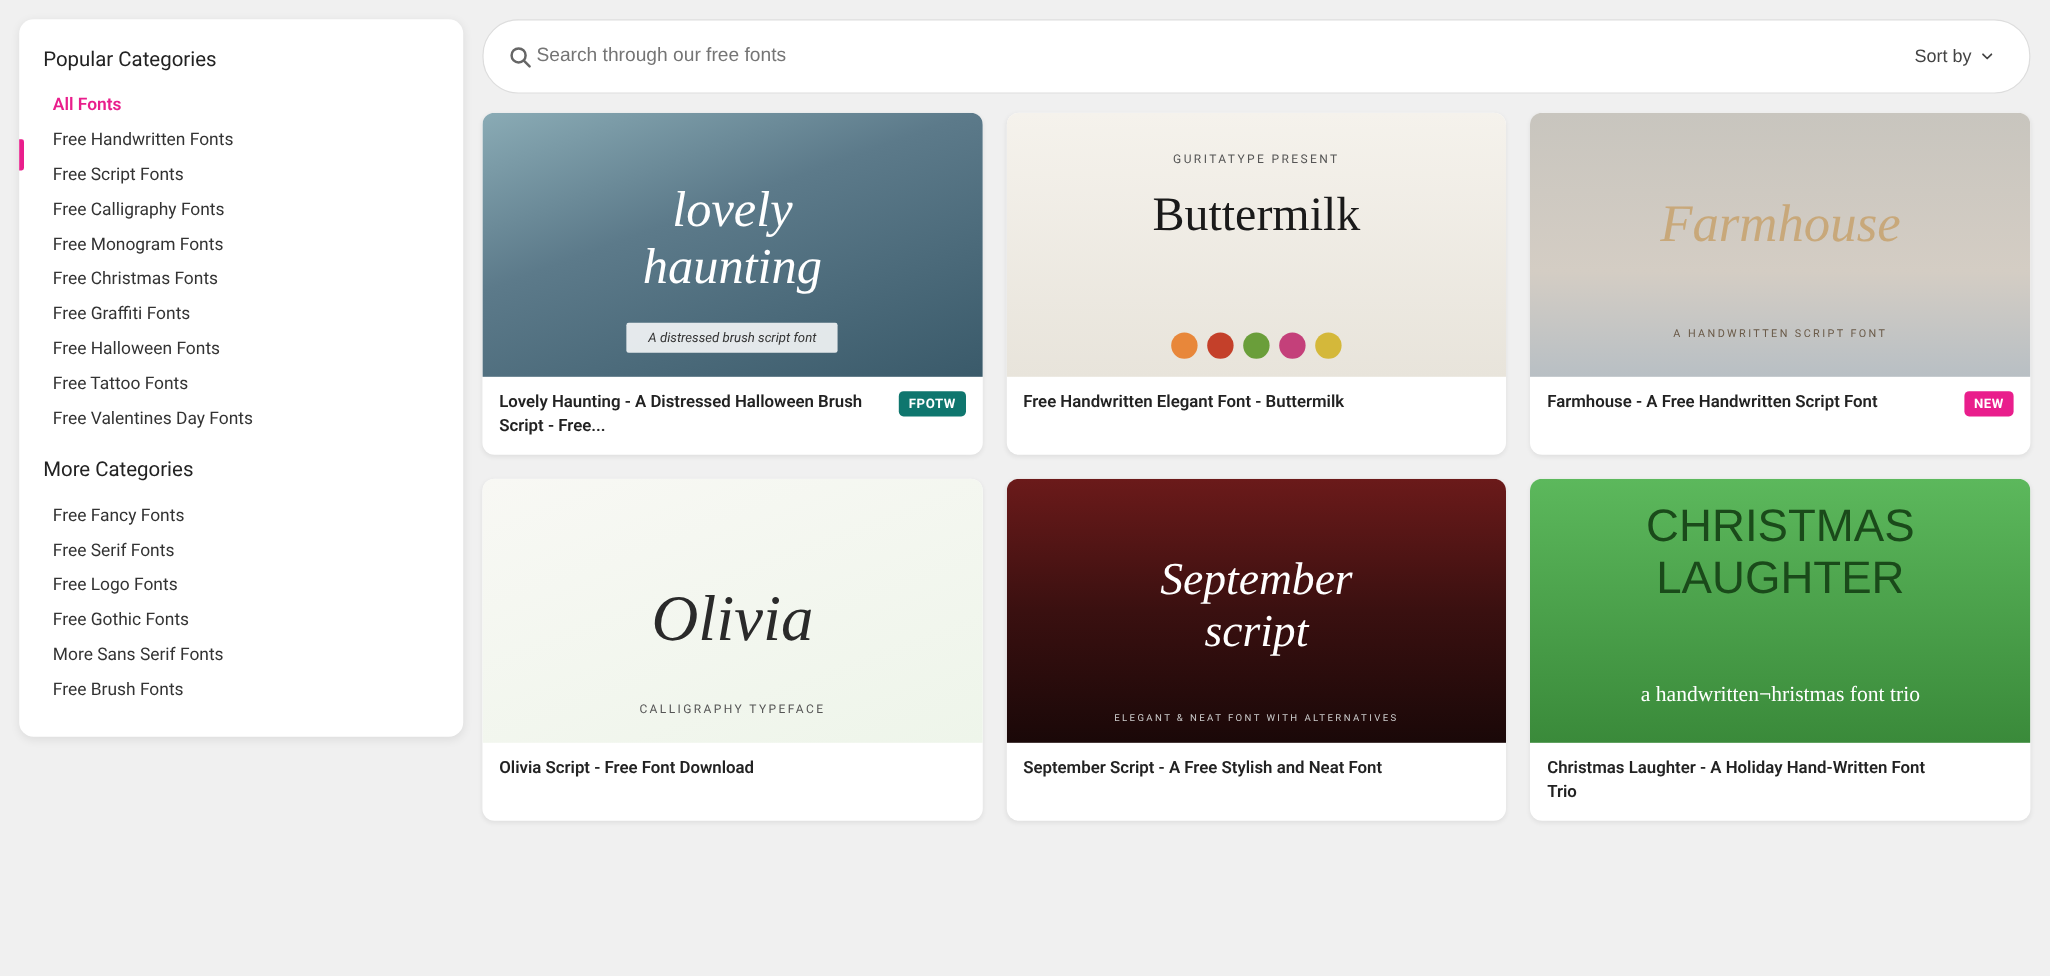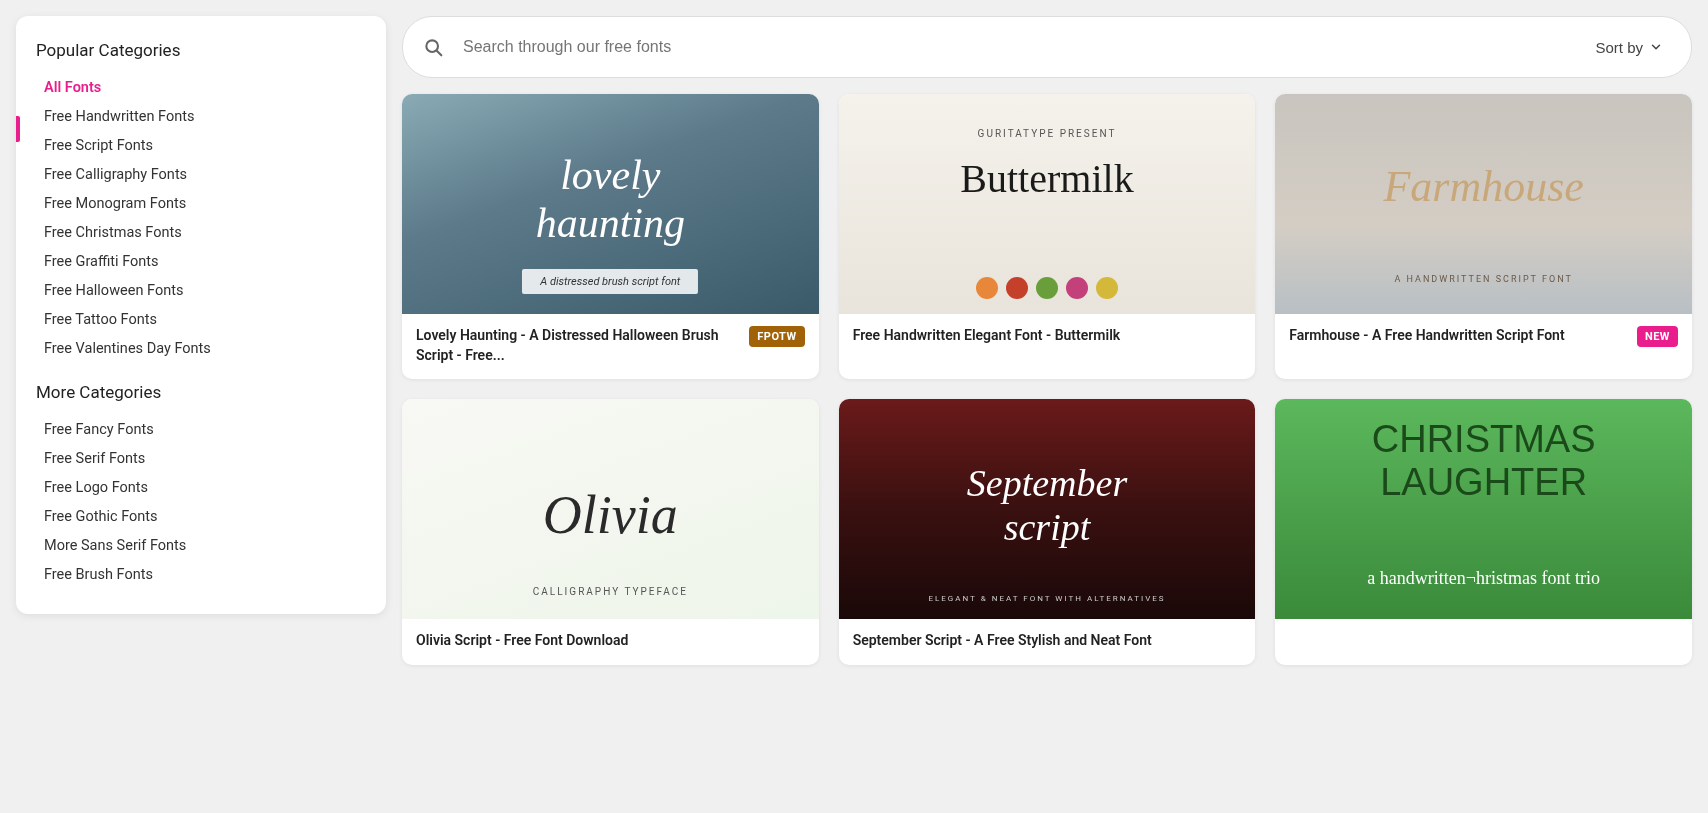--- a/index.html
+++ b/index.html
@@ -73,7 +73,7 @@
       align-items: center;
       padding: 0 20px;
       height: 62px;
-      gap: 20px;
+      gap: 4px;
     }
     .search-icon-wrap {
       color: #666;

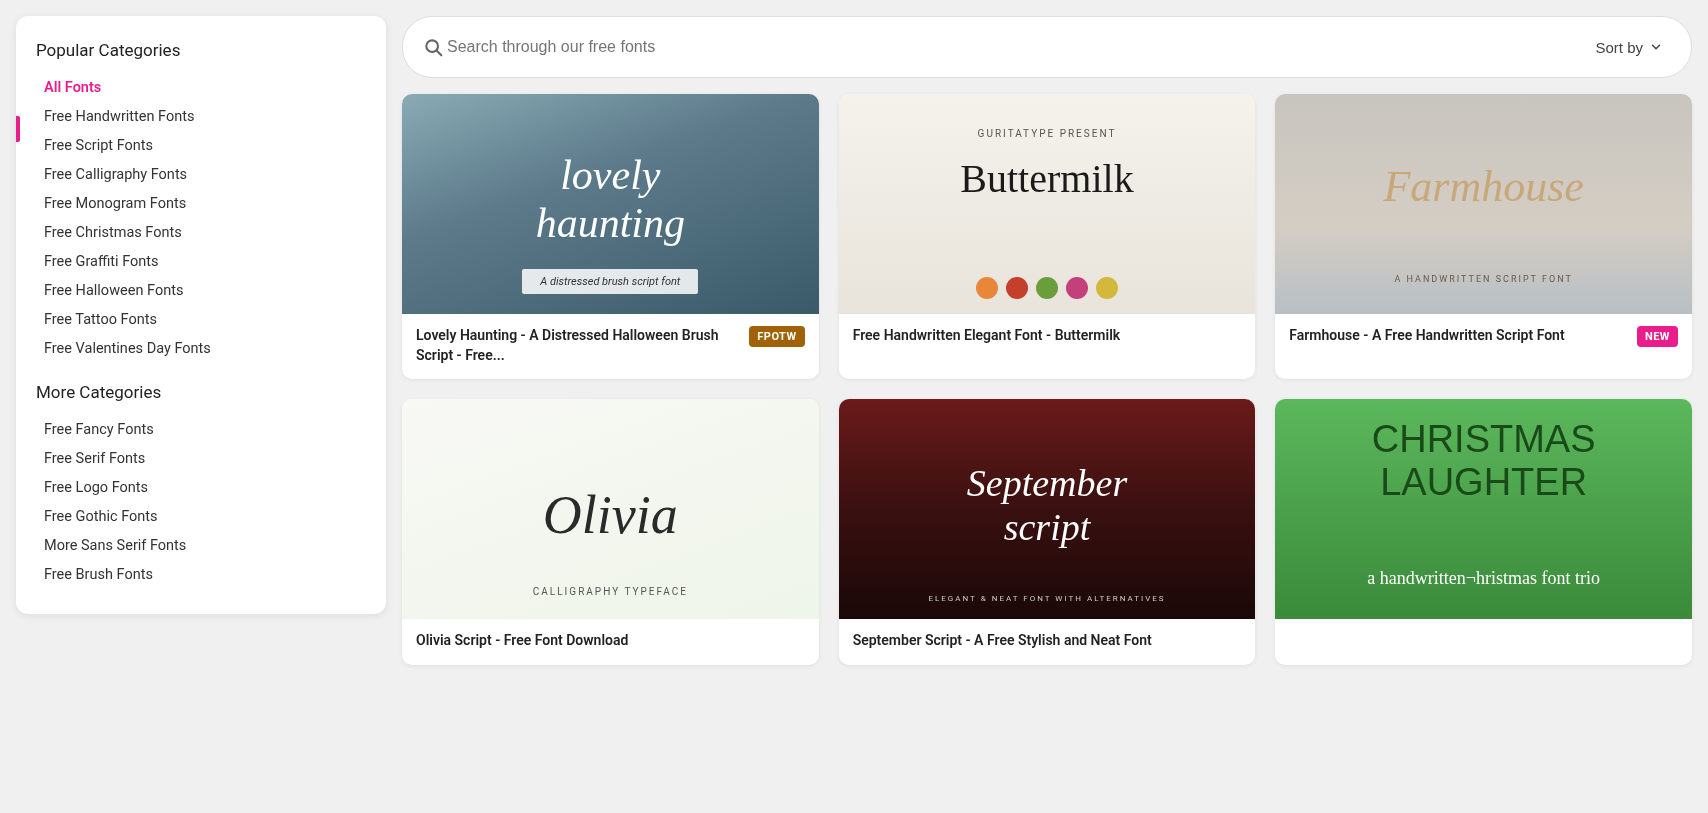--- a/index.html
+++ b/index.html
@@ -336,7 +336,7 @@
       letter-spacing: 0.5px;
     }
     .badge-fpotw {
-      background: #a16207;
+      background: #0f766e;
       color: #fff;
     }
     .badge-new {

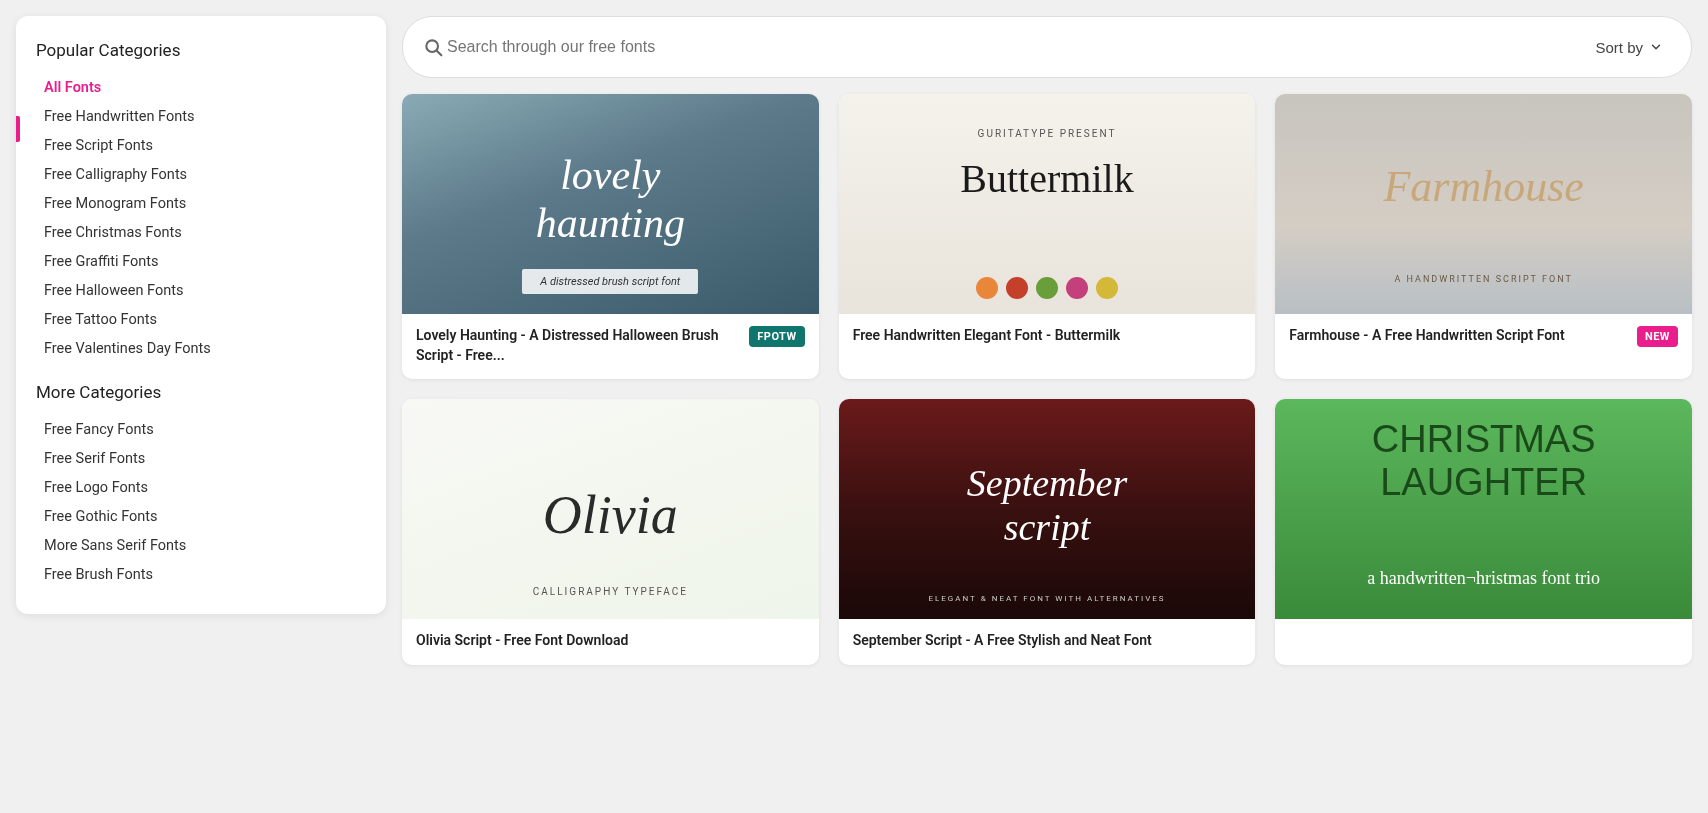--- a/index.html
+++ b/index.html
@@ -447,6 +447,9 @@
 
     <div class="font-card">
       <div class="font-card-img img-christmas"></div>
+      <div class="font-card-body">
+        <div class="font-card-title">Christmas Laughter - A Holiday Hand-Written Font Trio</div>
+      </div>
     </div>
 
   </div>

